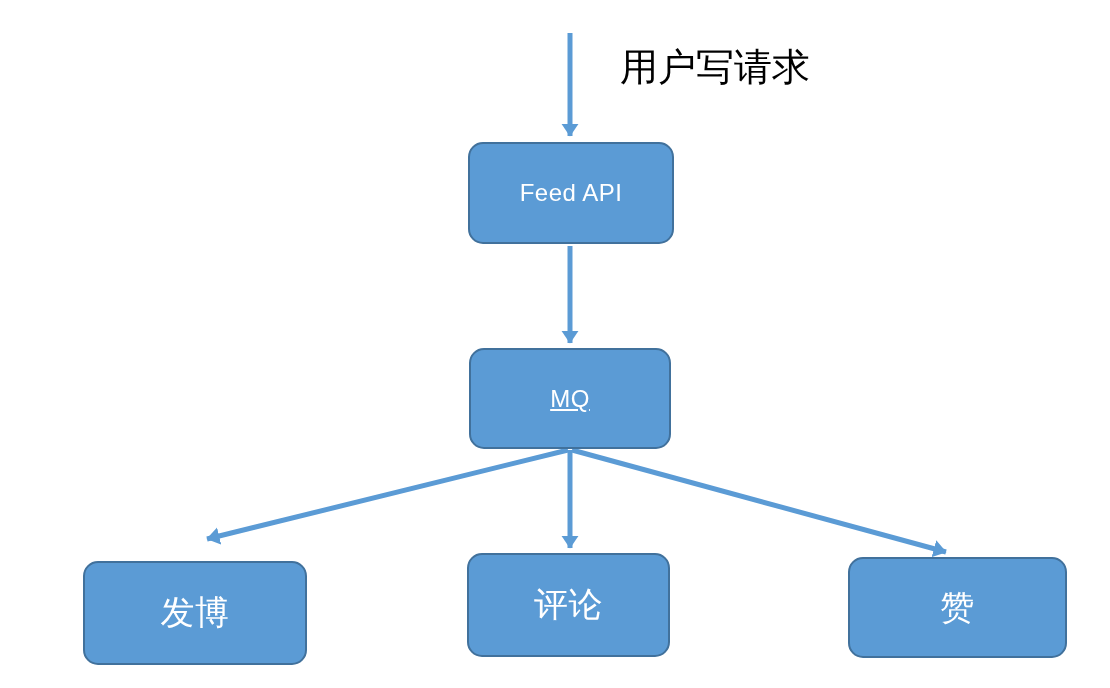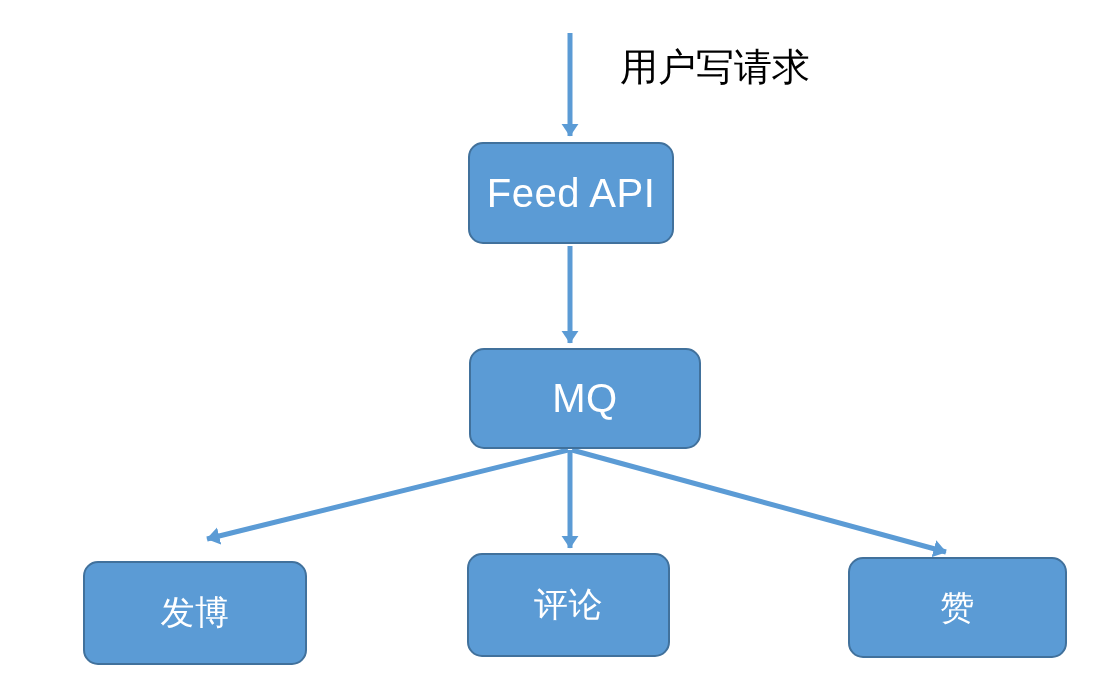--- a/index.html
+++ b/index.html
@@ -39,7 +39,7 @@
     display: flex;
     align-items: center;
     justify-content: center;
-    font-size: 40px;
+    font-size: 24px;
     letter-spacing: 0.5px;
   }
   .node.cn {

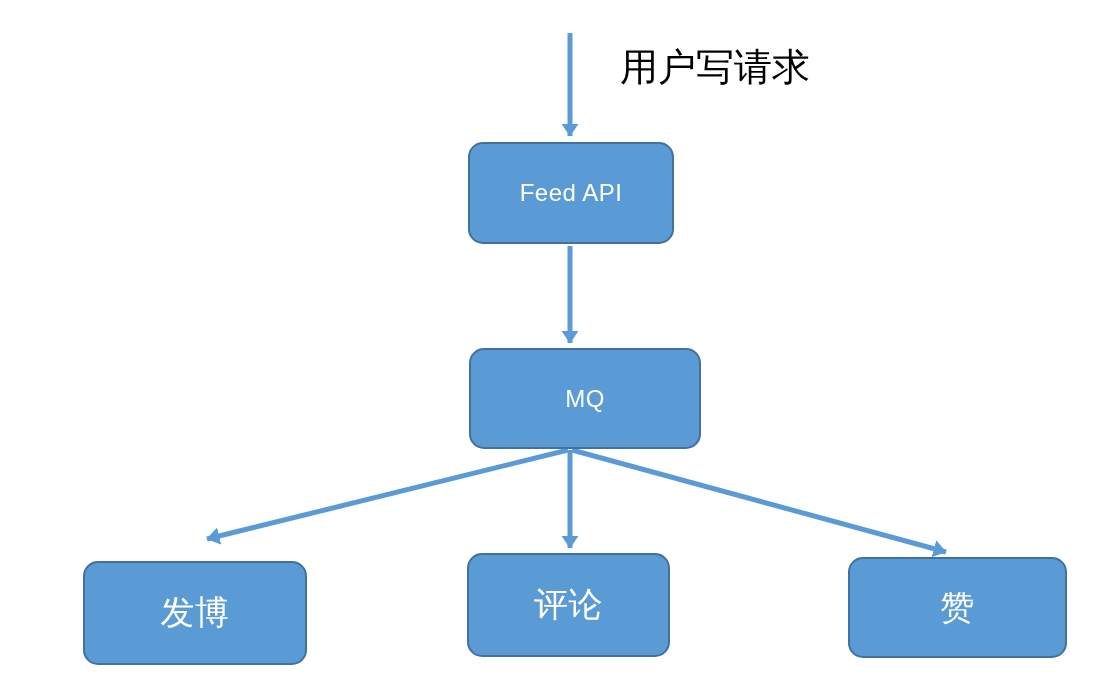--- a/index.html
+++ b/index.html
@@ -54,7 +54,7 @@
     white-space: nowrap;
   }
   #node-feed-api { left: 468px; top: 142px; width: 206px; height: 102px; }
-  #node-mq       { left: 469px; top: 348px; width: 232px; height: 101px; }
+  #node-mq       { left: 469px; top: 348px; width: 202px; height: 101px; text-decoration: underline; }
   #node-post     { left: 83px;  top: 561px; width: 224px; height: 104px; }
   #node-comment  { left: 467px; top: 553px; width: 203px; height: 104px; }
   #node-like     { left: 848px; top: 557px; width: 219px; height: 101px; }

